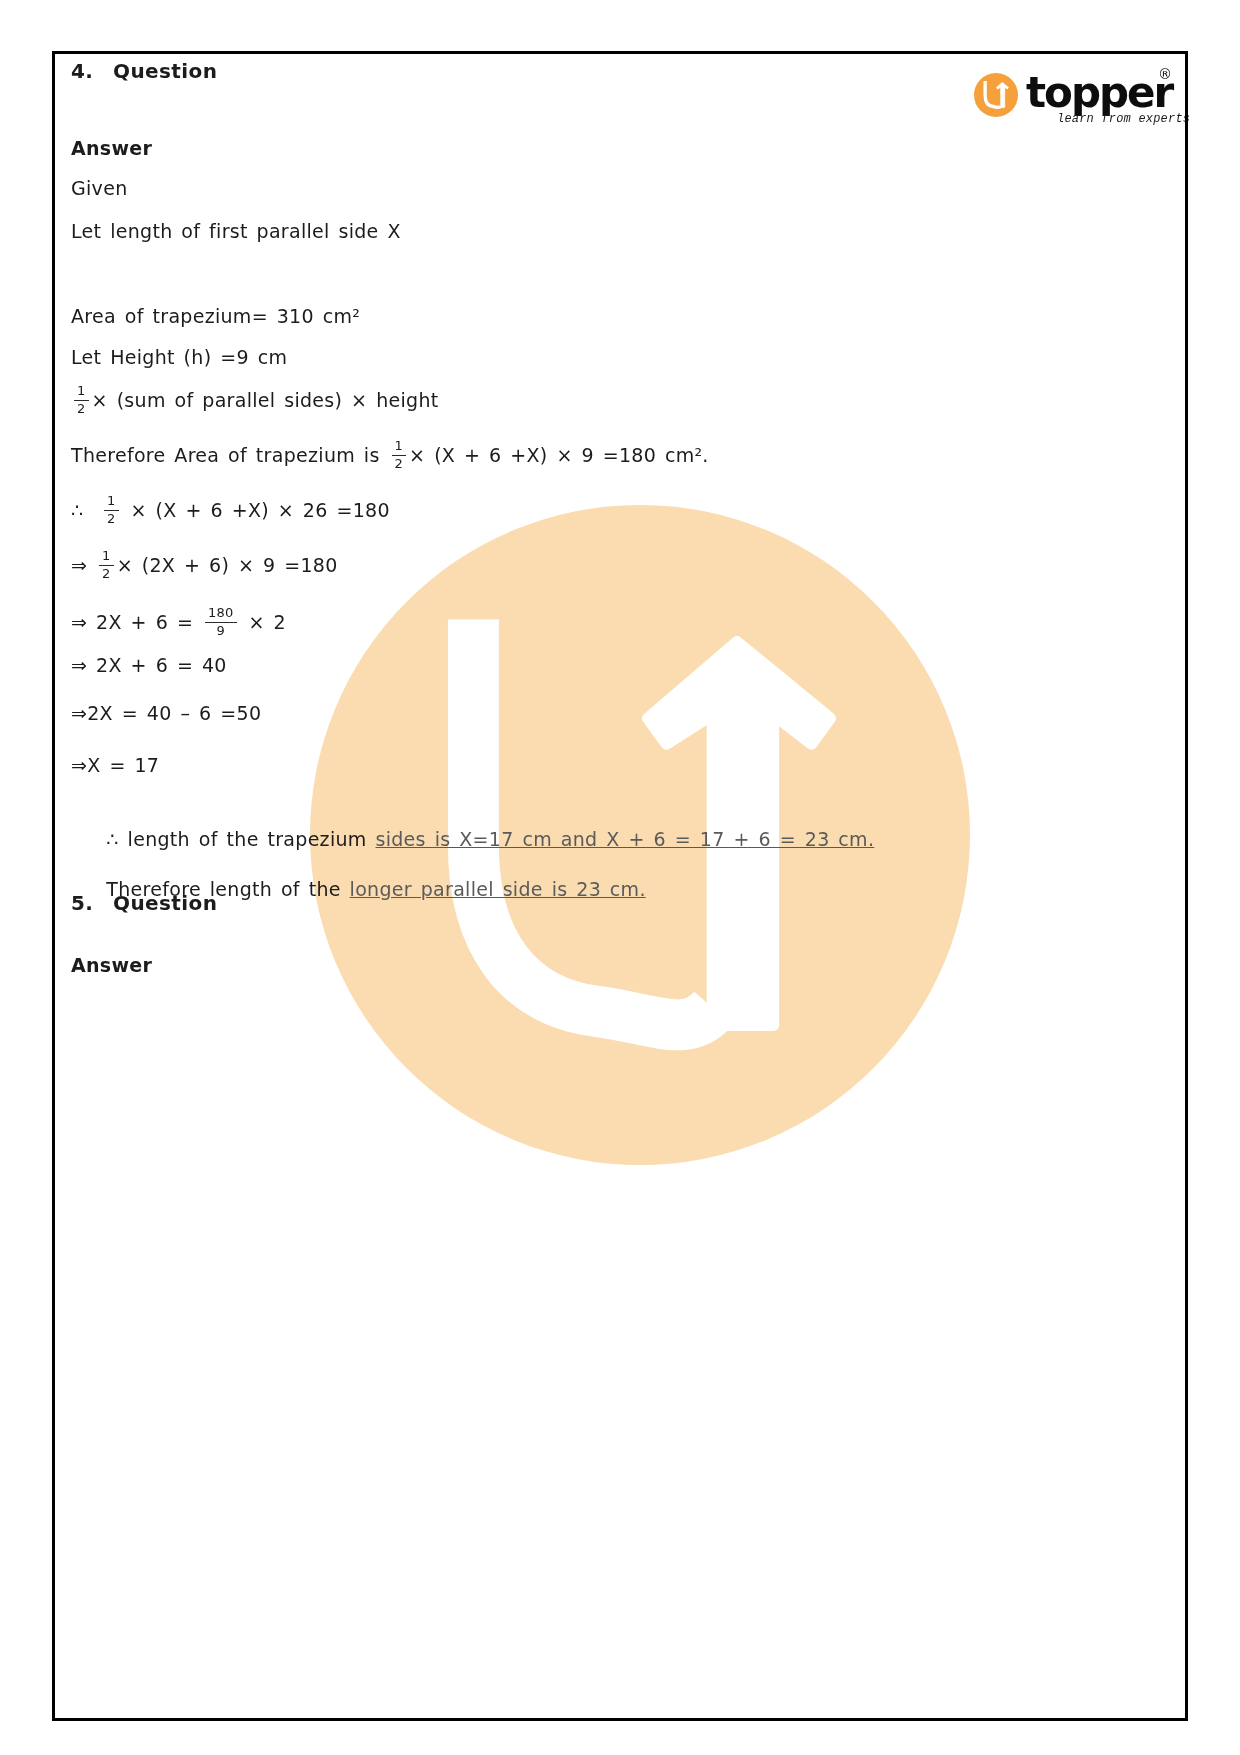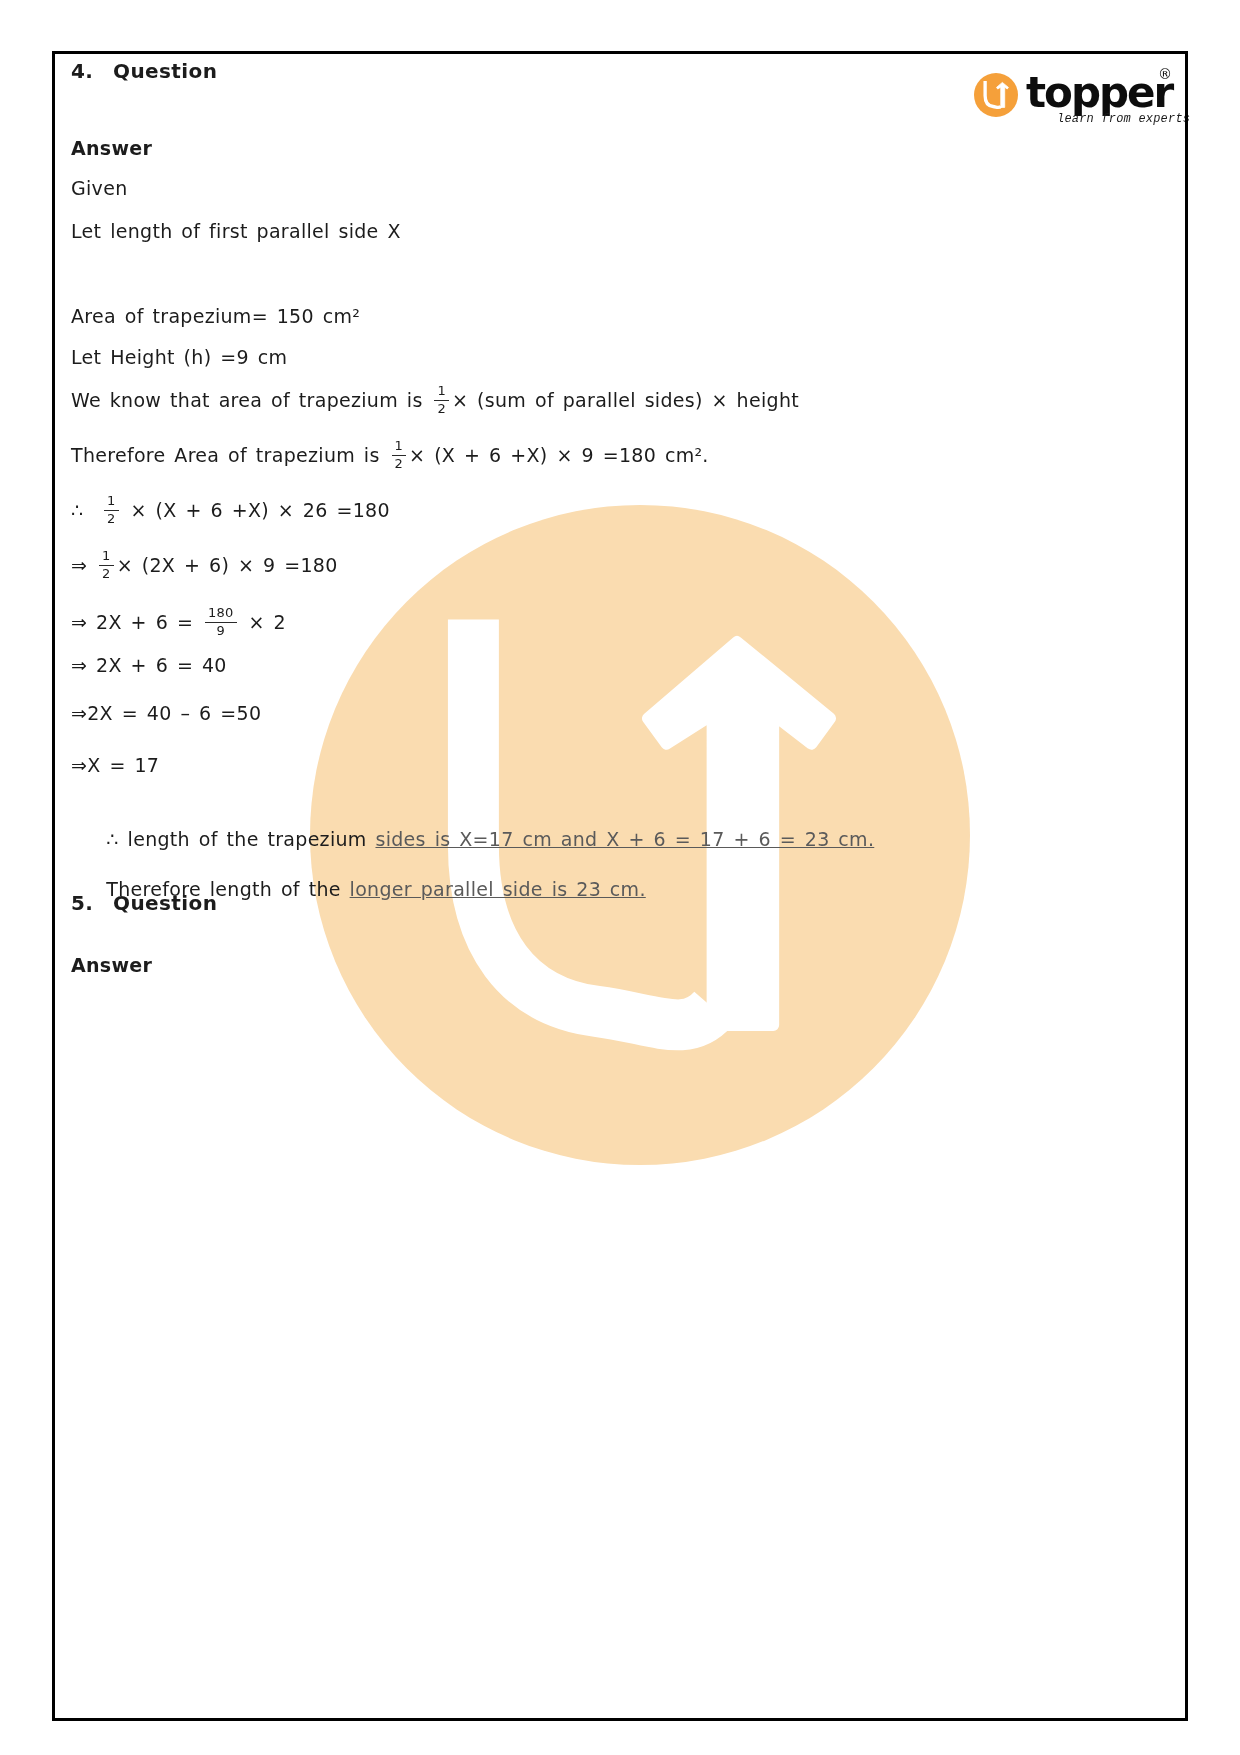--- a/index.html
+++ b/index.html
@@ -69,7 +69,7 @@
   <div class="line bold" style="top:135px">Answer</div>
   <div class="line" style="top:175px">Given</div>
   <div class="line" style="top:218px">Let length of first parallel side X</div>
-  <div class="line" style="top:303px">Area of trapezium= 150 cm²</div>
+  <div class="line" style="top:303px">Area of trapezium= 310 cm²</div>
   <div class="line" style="top:344px">Let Height (h) =9 cm</div>
 
   <div class="line mathline" style="top:378px;height:44px">

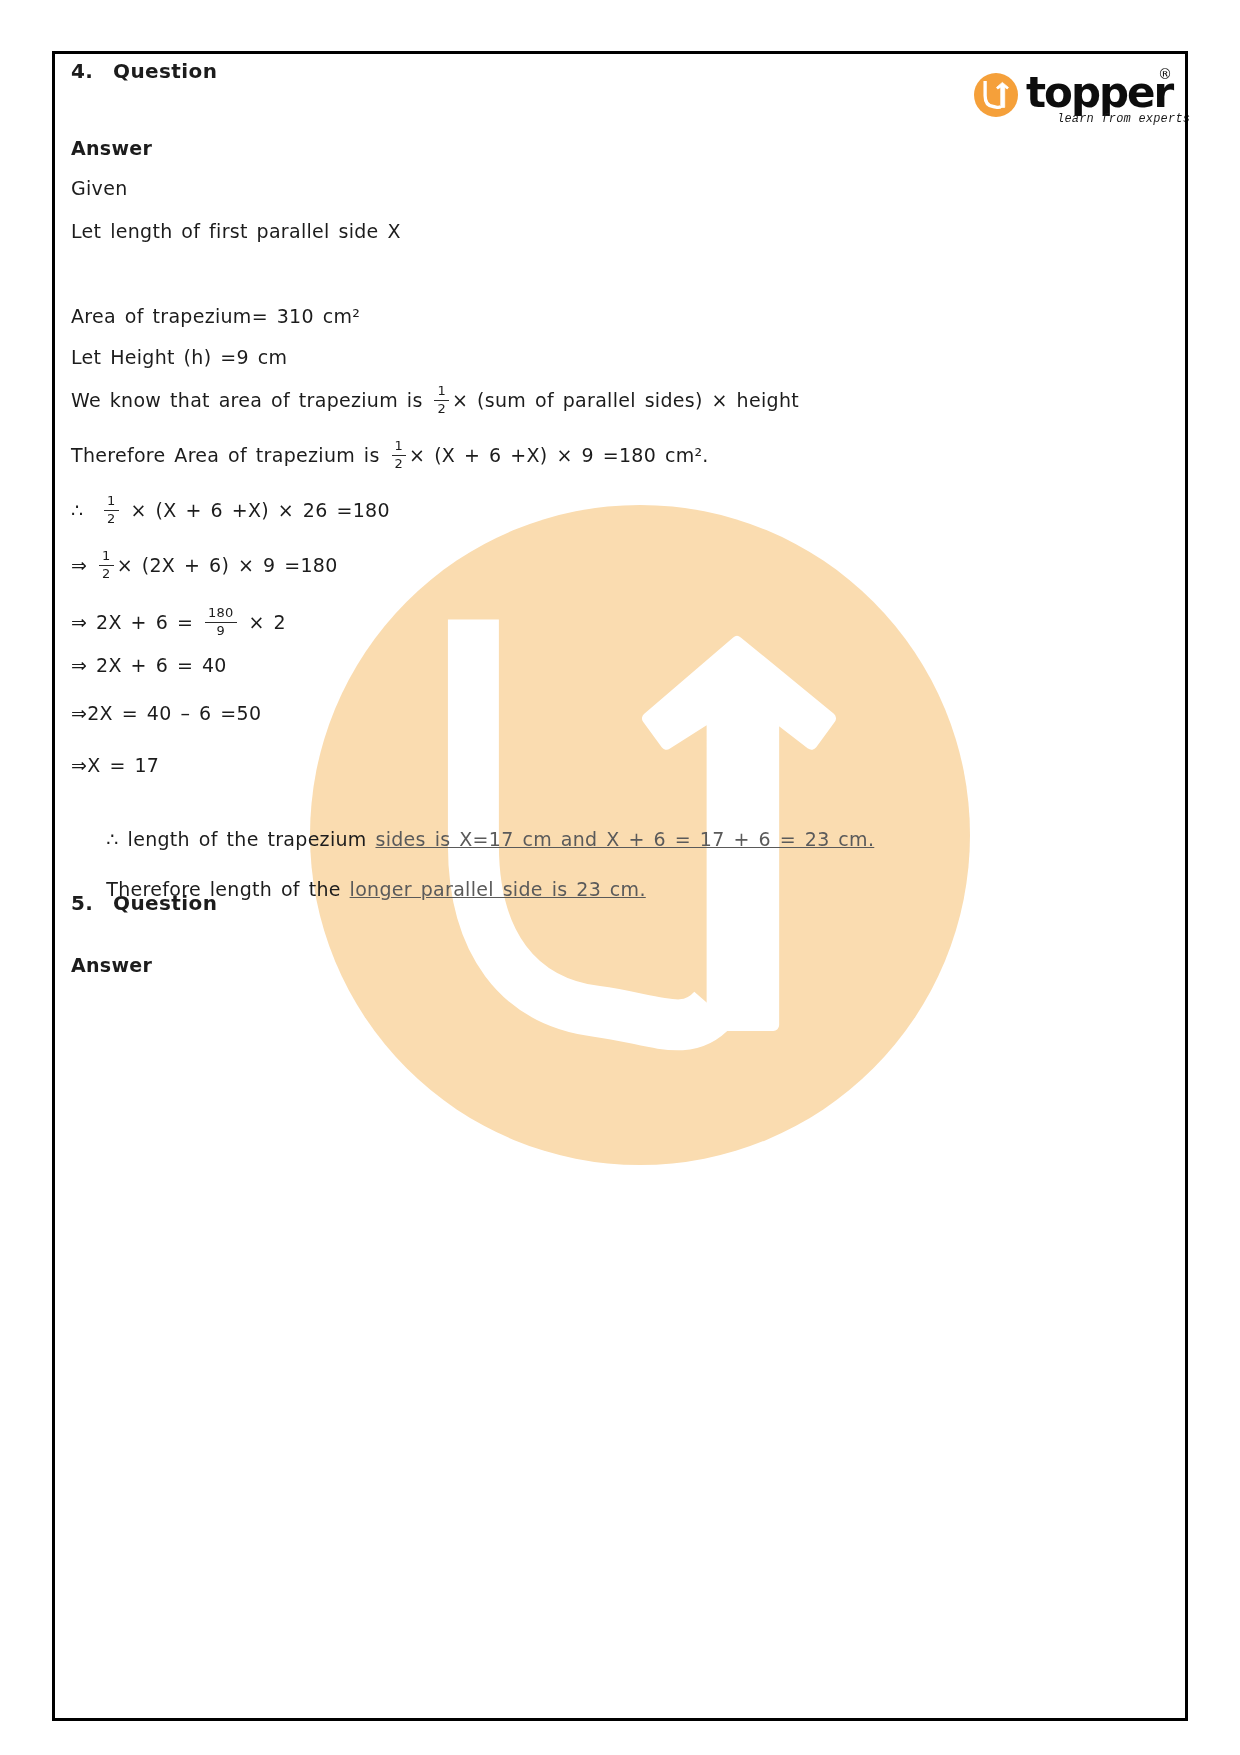--- a/index.html
+++ b/index.html
@@ -73,7 +73,6 @@
   <div class="line" style="top:344px">Let Height (h) =9 cm</div>
 
   <div class="line mathline" style="top:378px;height:44px">
-    <span>We know that area of trapezium is </span>
     <span class="frac">
       <span class="num">1</span>
       <span class="den">2</span>

